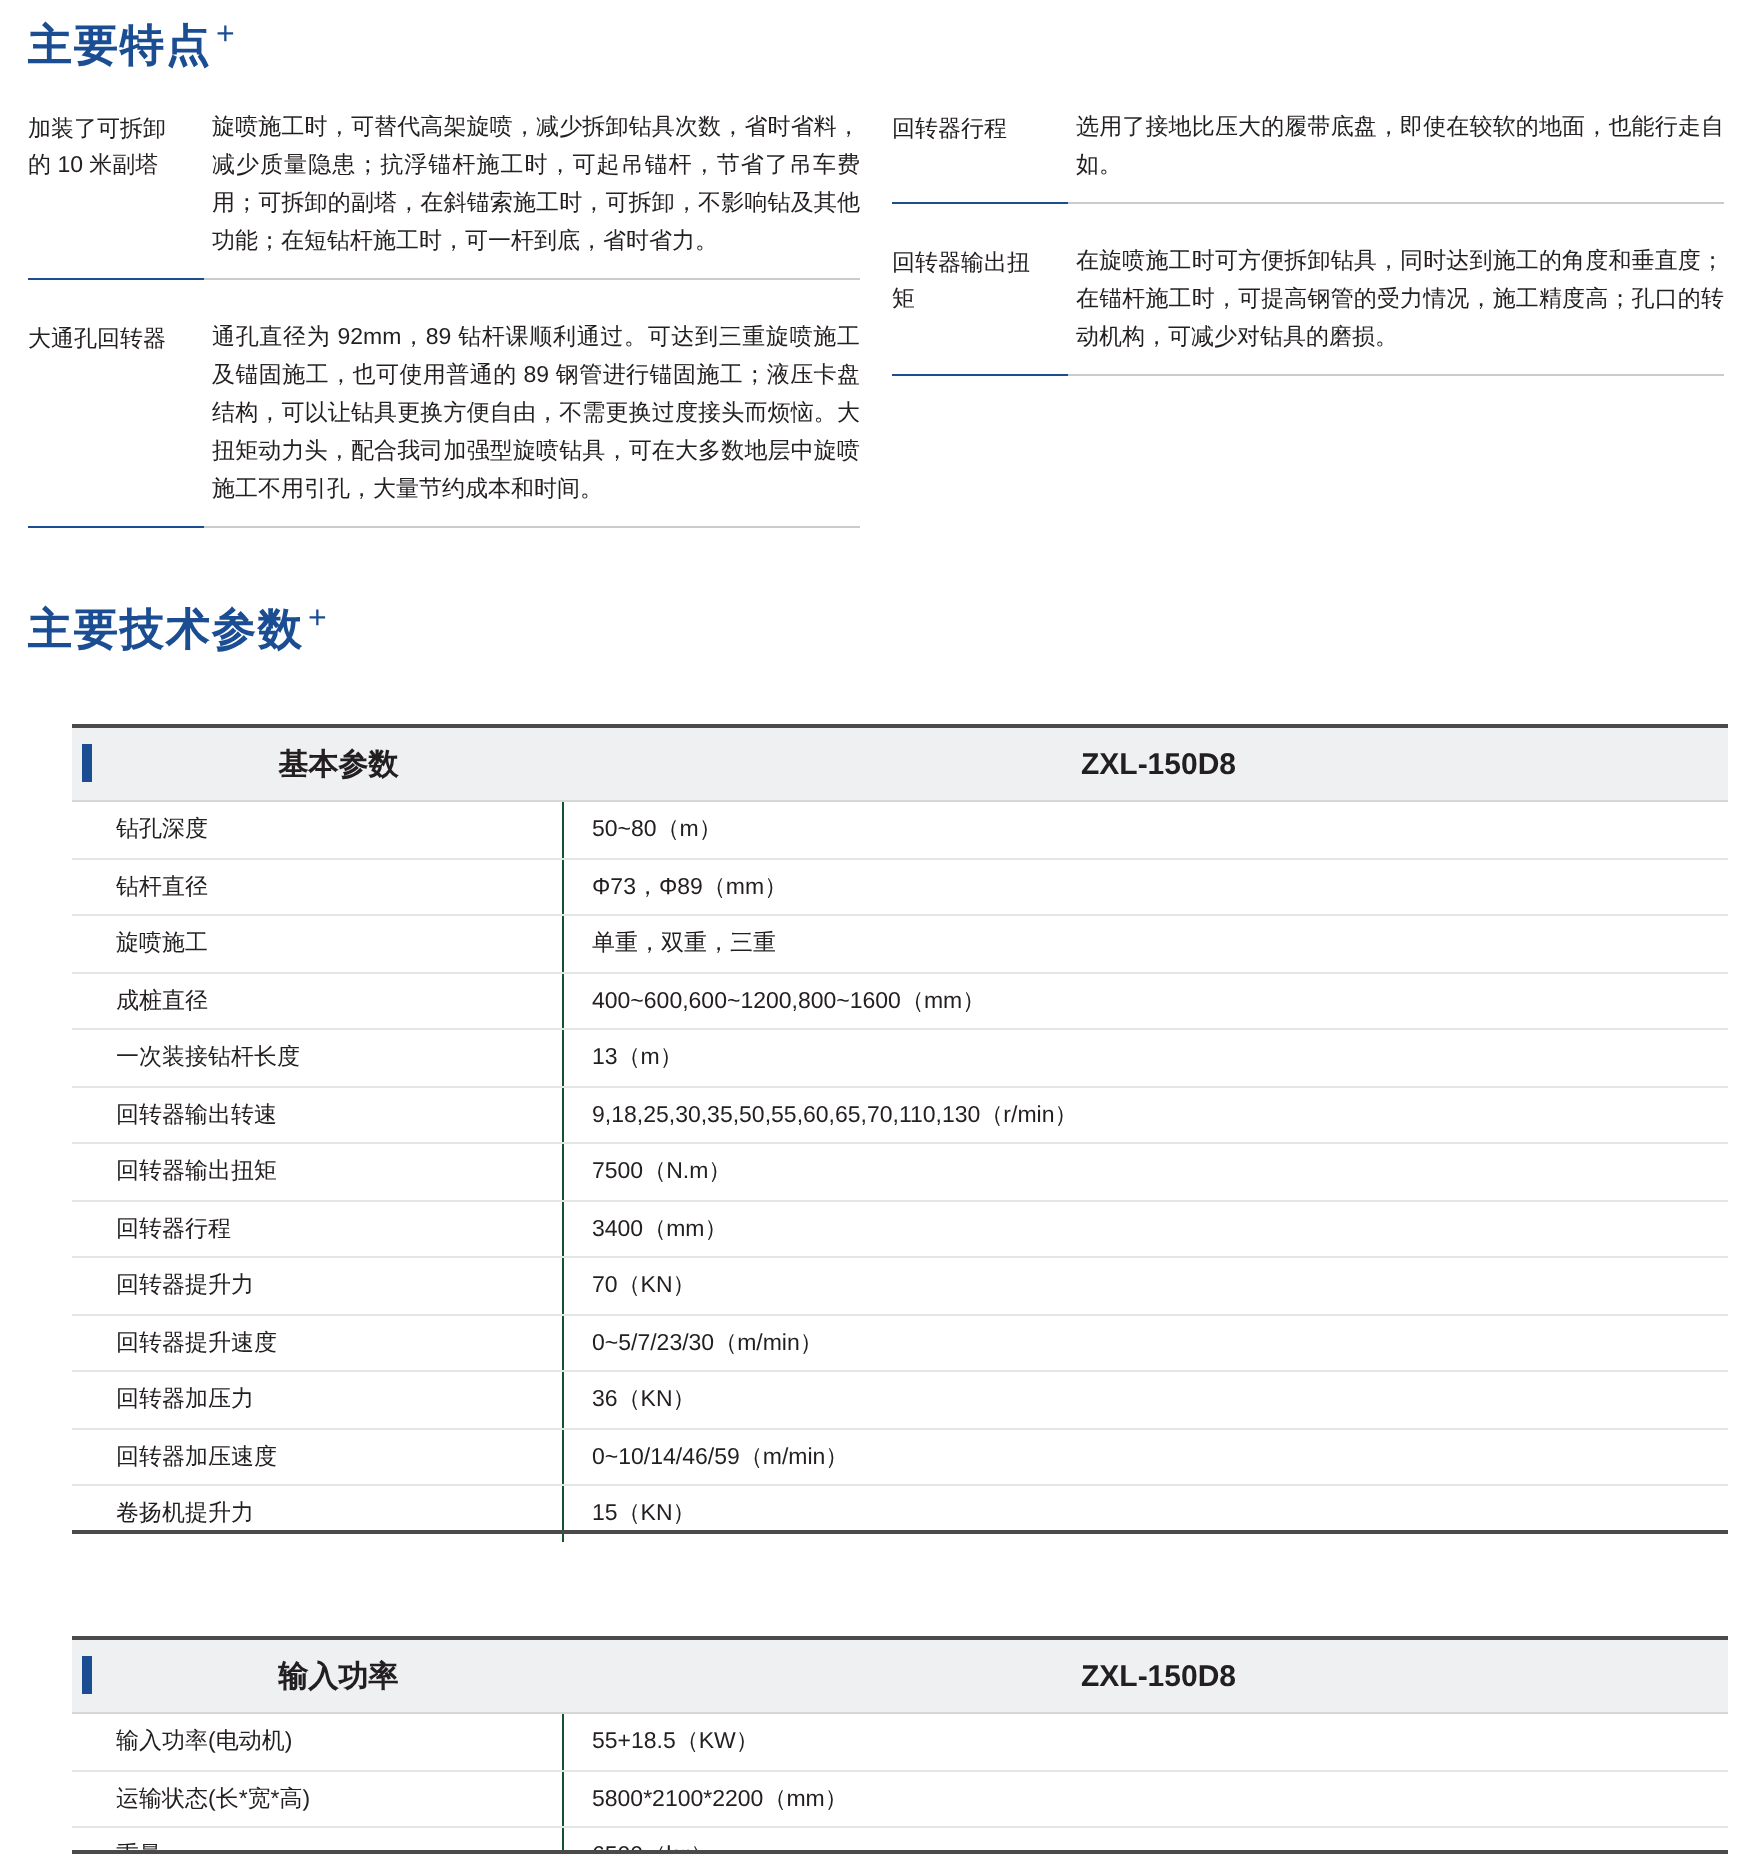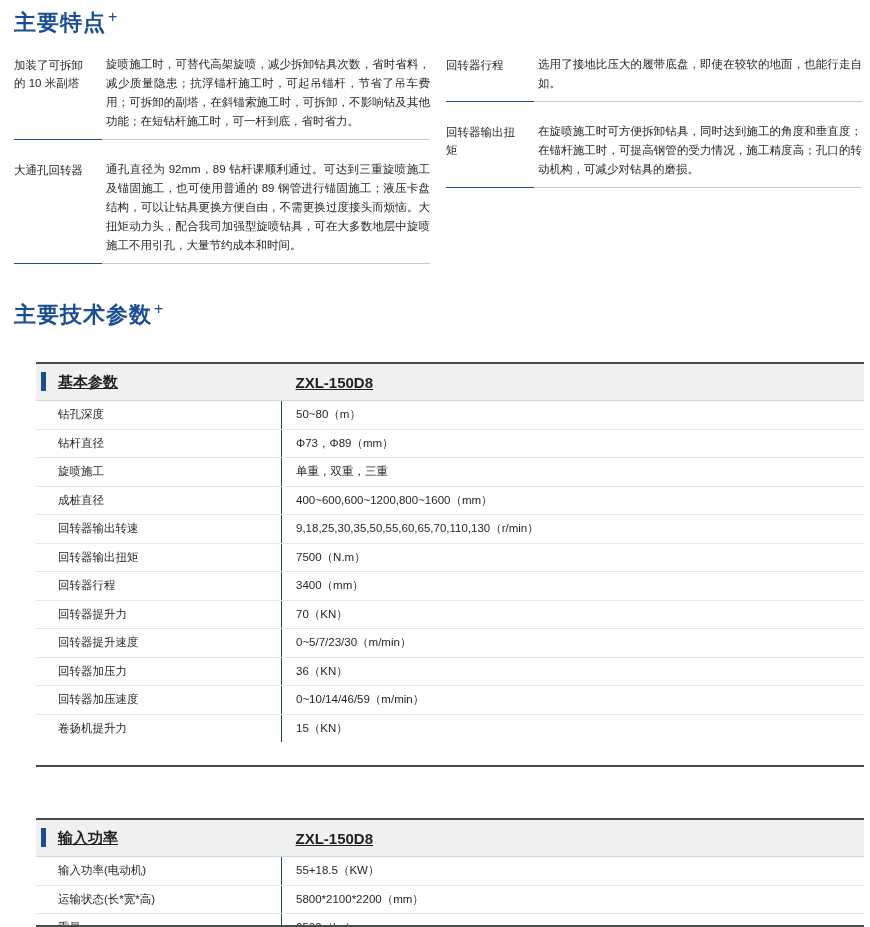--- a/index.html
+++ b/index.html
@@ -99,10 +99,9 @@
     font-size: 15px;
     font-weight: bold;
     color: #231f20;
-    text-align: left;
+    text-align: center;
     border-top: 2px solid #4a4a4a;
     border-bottom: 1px solid #d4d6d8;
-    text-decoration: underline;
   }
   .spec-table thead th.th-name {
     width: 222px;

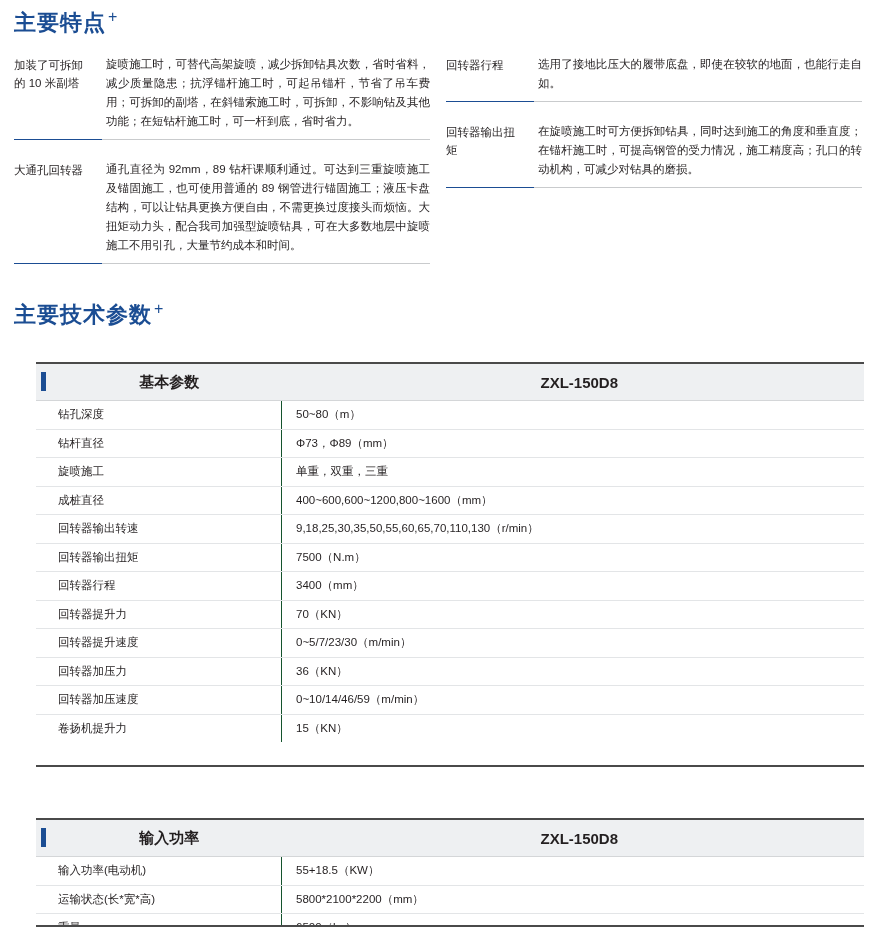--- a/index.html
+++ b/index.html
@@ -216,6 +216,10 @@
           <td class="cell-value">400~600,600~1200,800~1600（mm）</td>
         </tr>
         <tr>
+          <td class="cell-name">一次装接钻杆长度</td>
+          <td class="cell-value">13（m）</td>
+        </tr>
+        <tr>
           <td class="cell-name">回转器输出转速</td>
           <td class="cell-value">9,18,25,30,35,50,55,60,65,70,110,130（r/min）</td>
         </tr>

